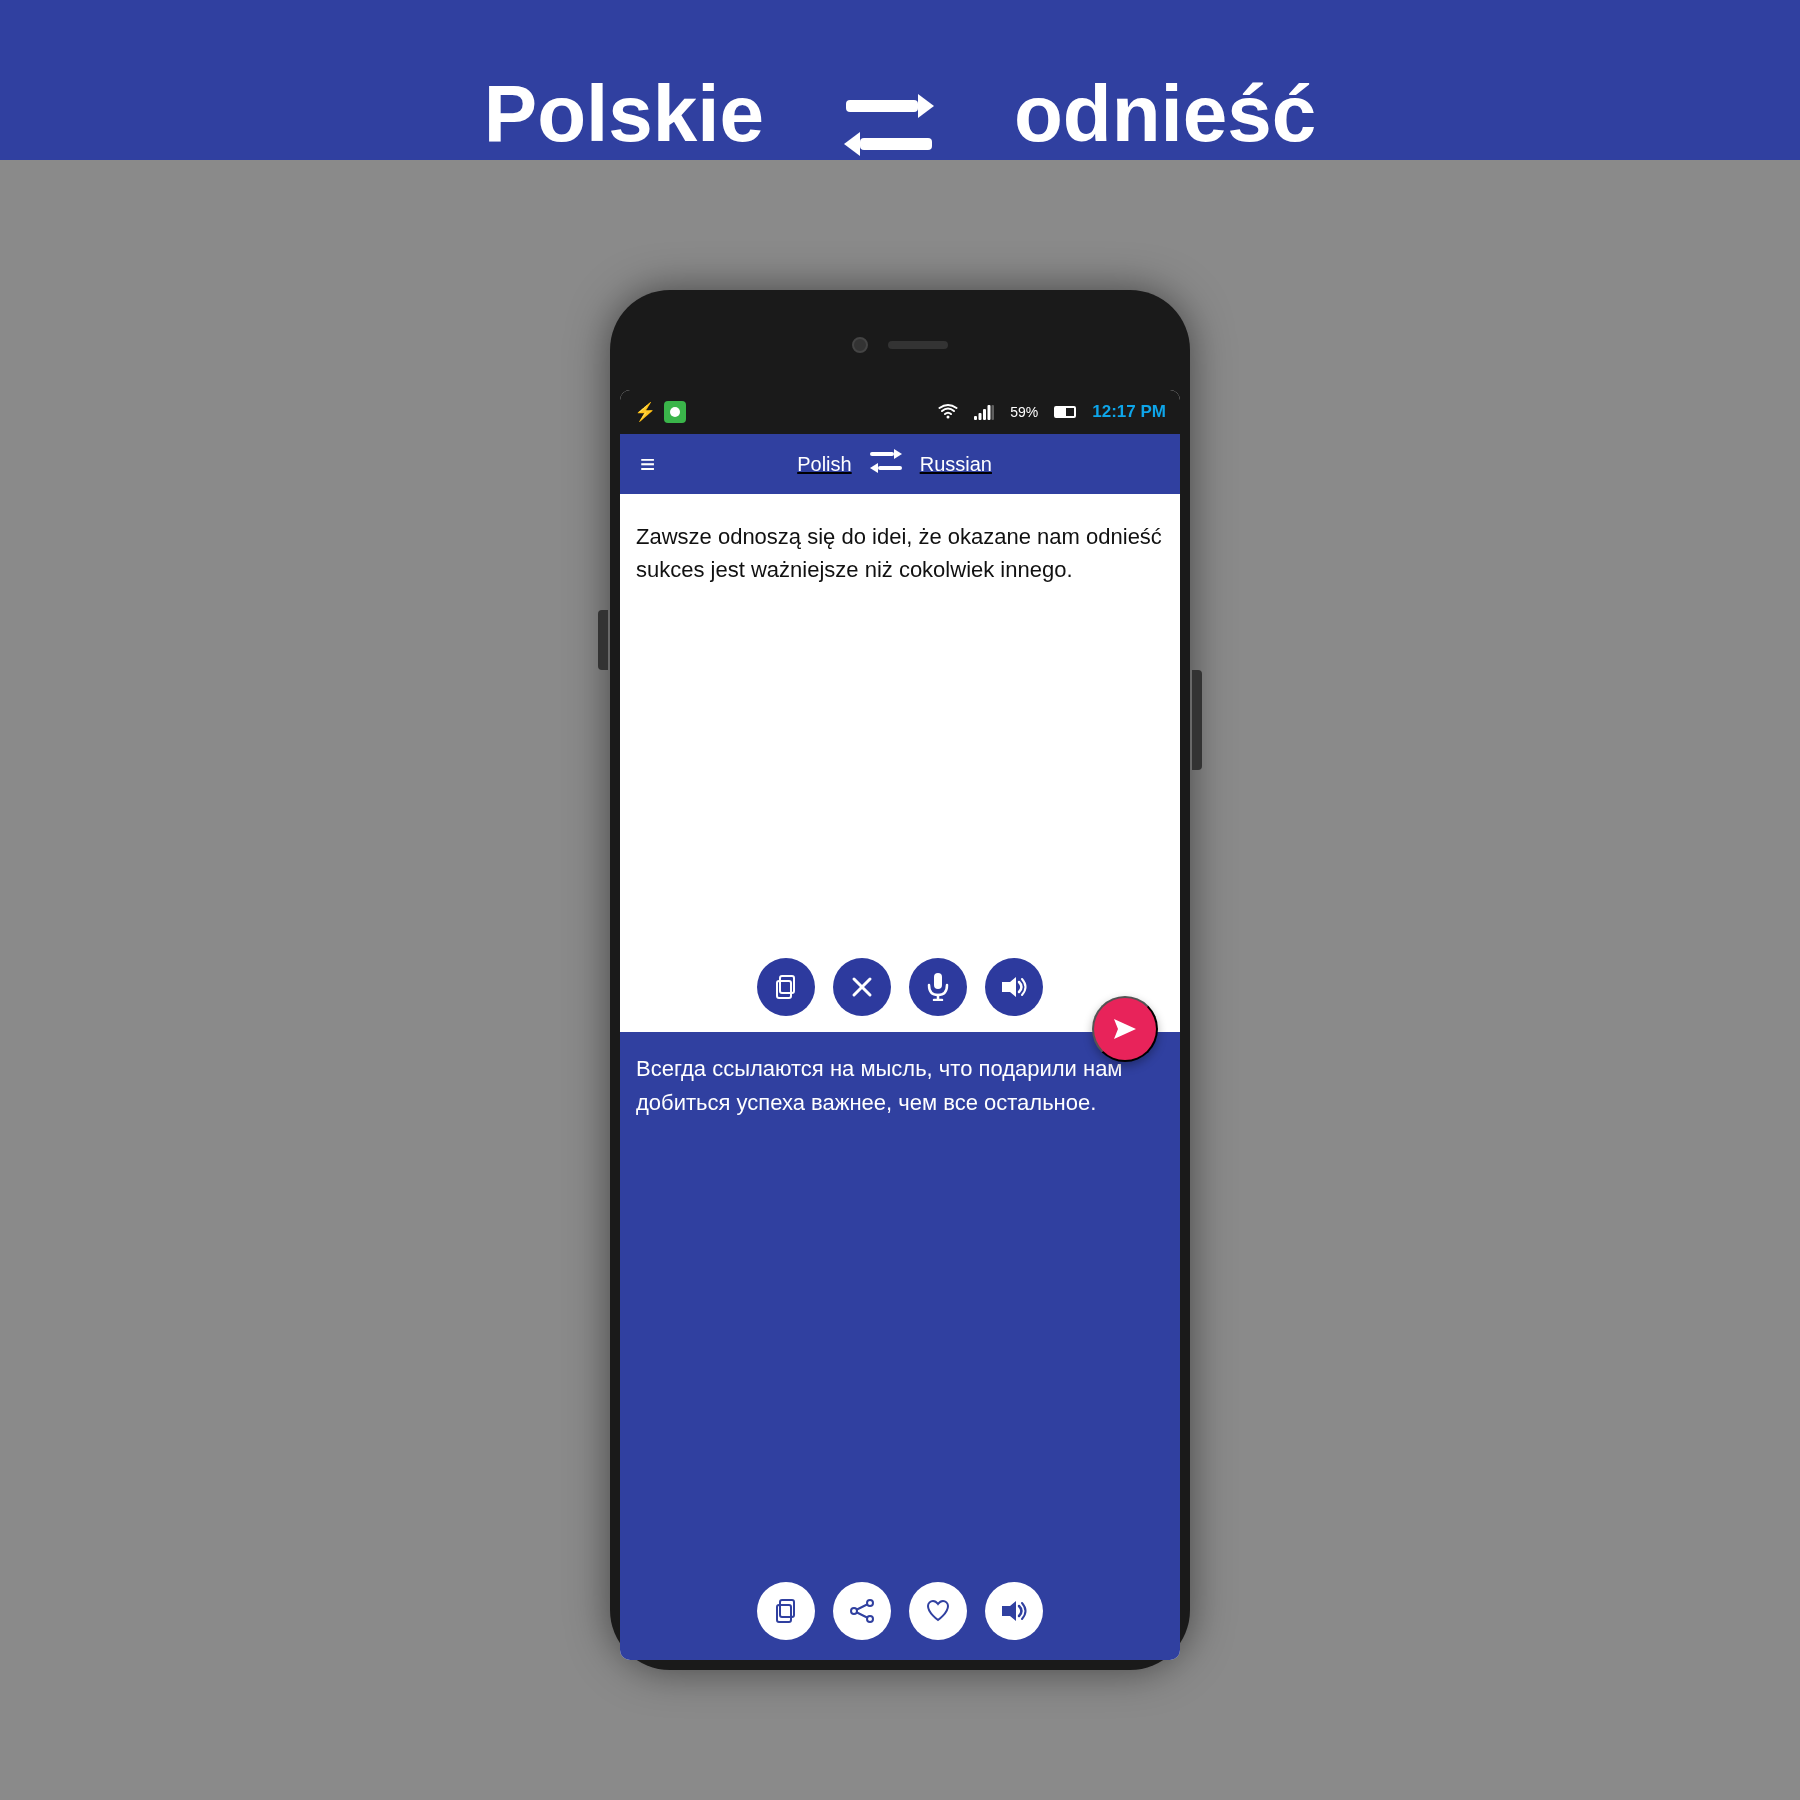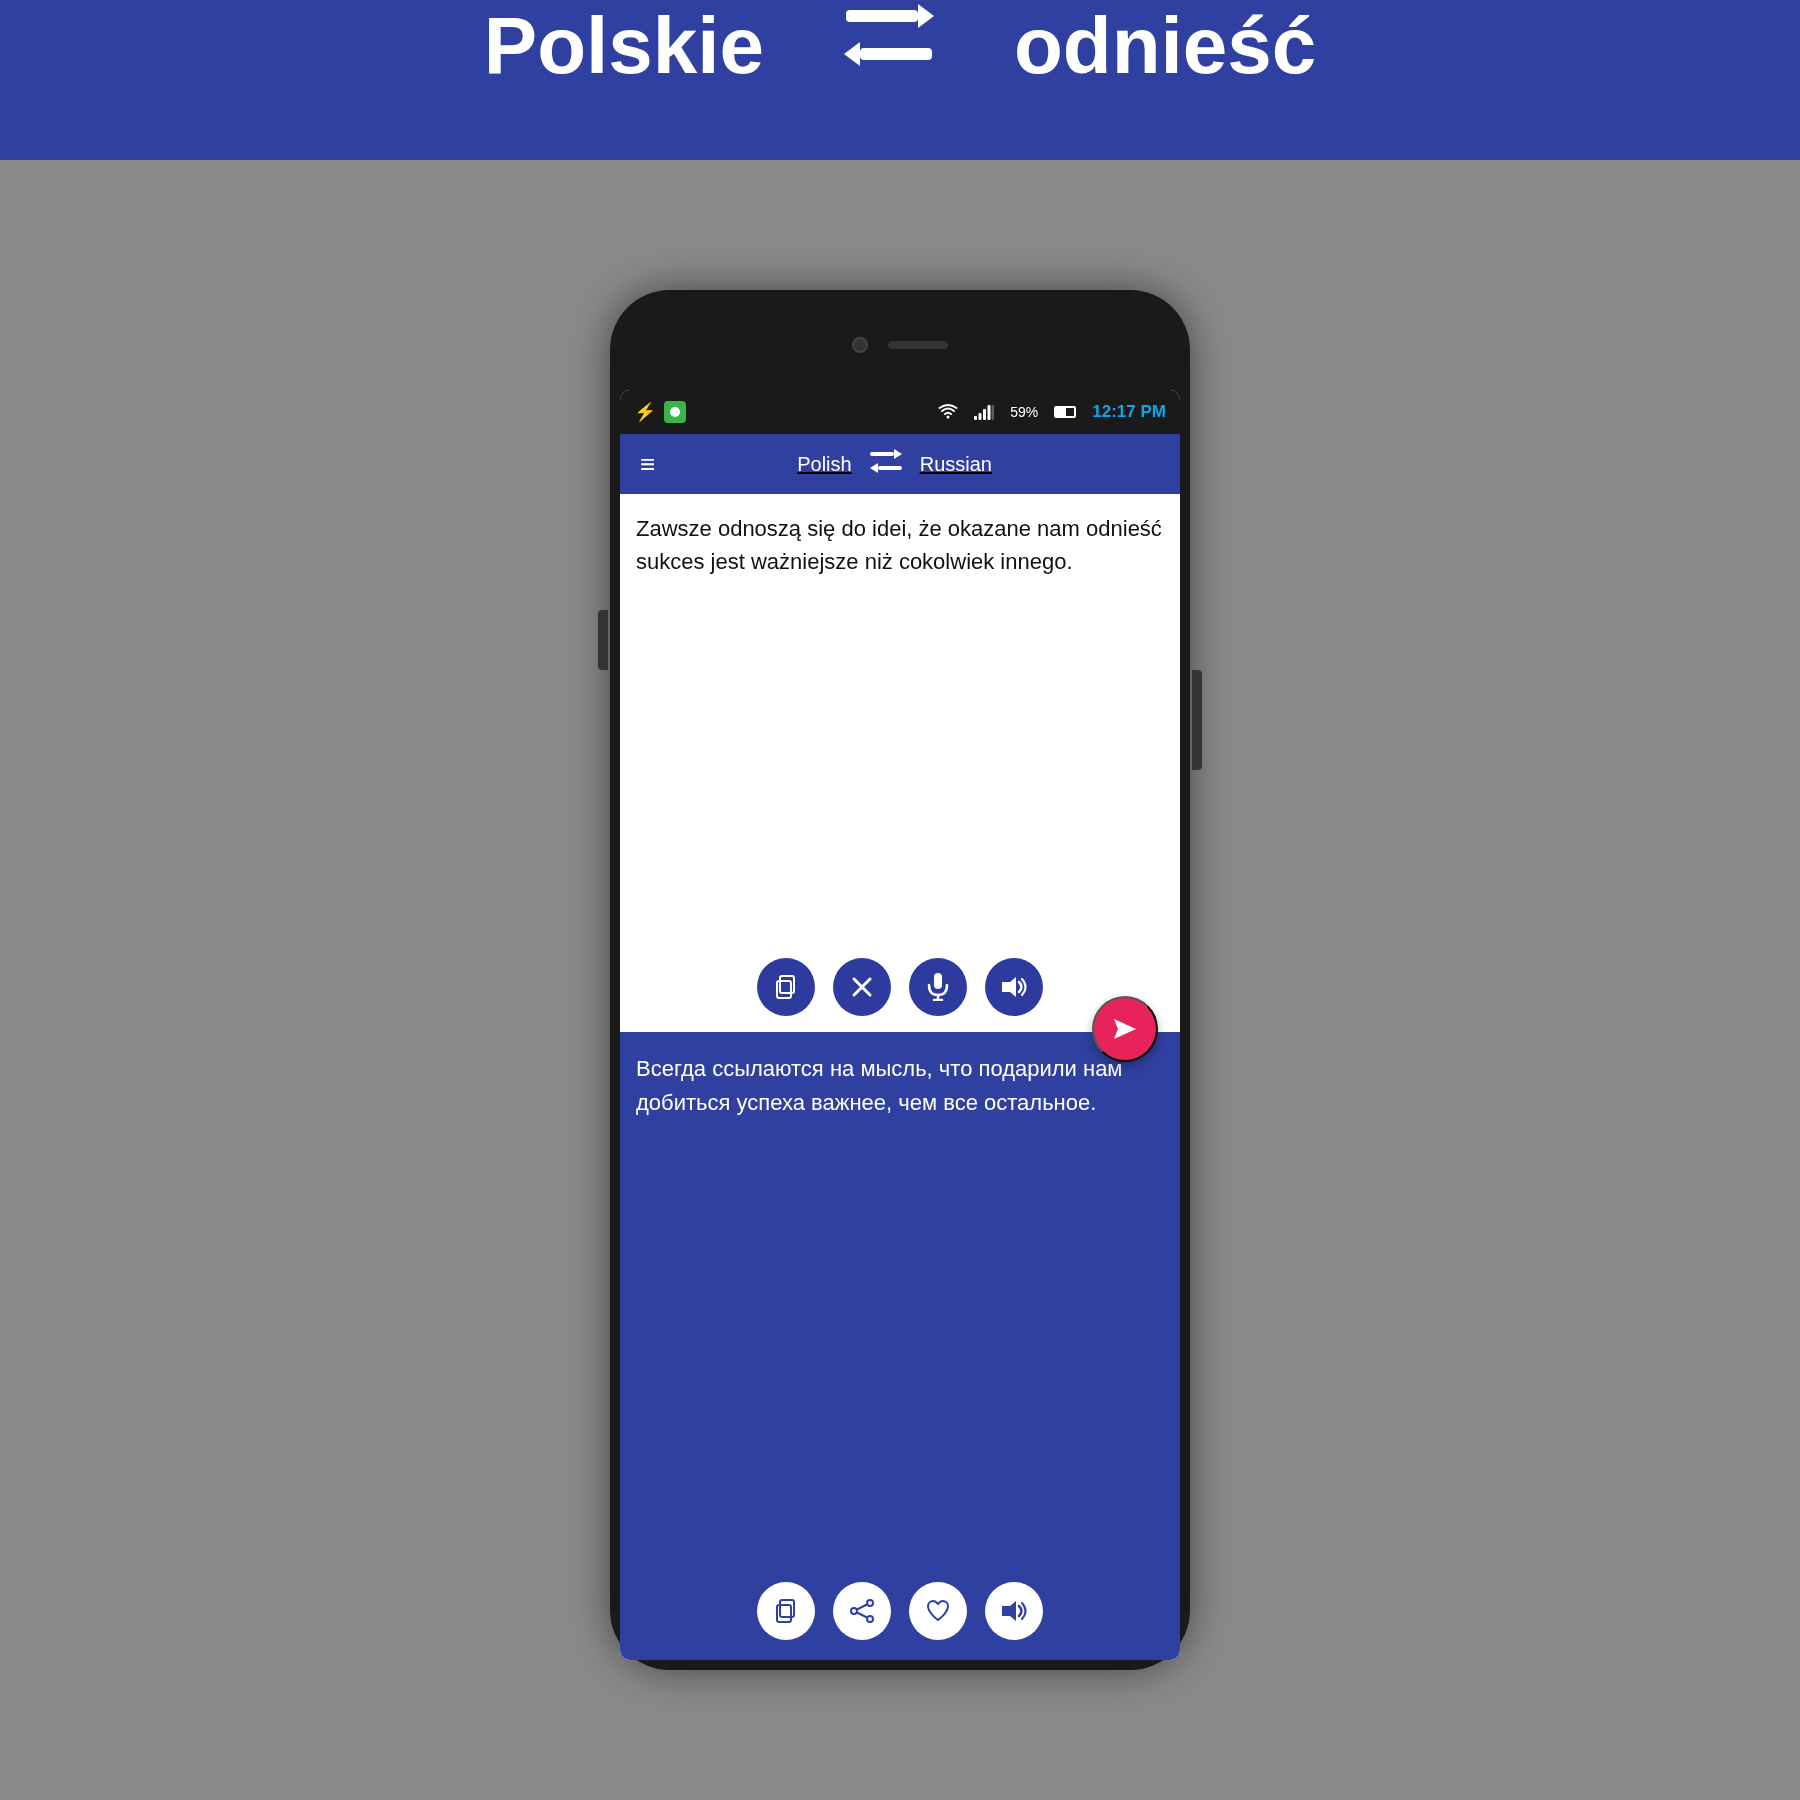--- a/index.html
+++ b/index.html
@@ -21,7 +21,7 @@
       background-color: #3040a0;
       height: 160px;
       display: flex;
-      align-items: flex-start;
+      align-items: flex-end;
       justify-content: center;
       gap: 80px;
       flex-shrink: 0;

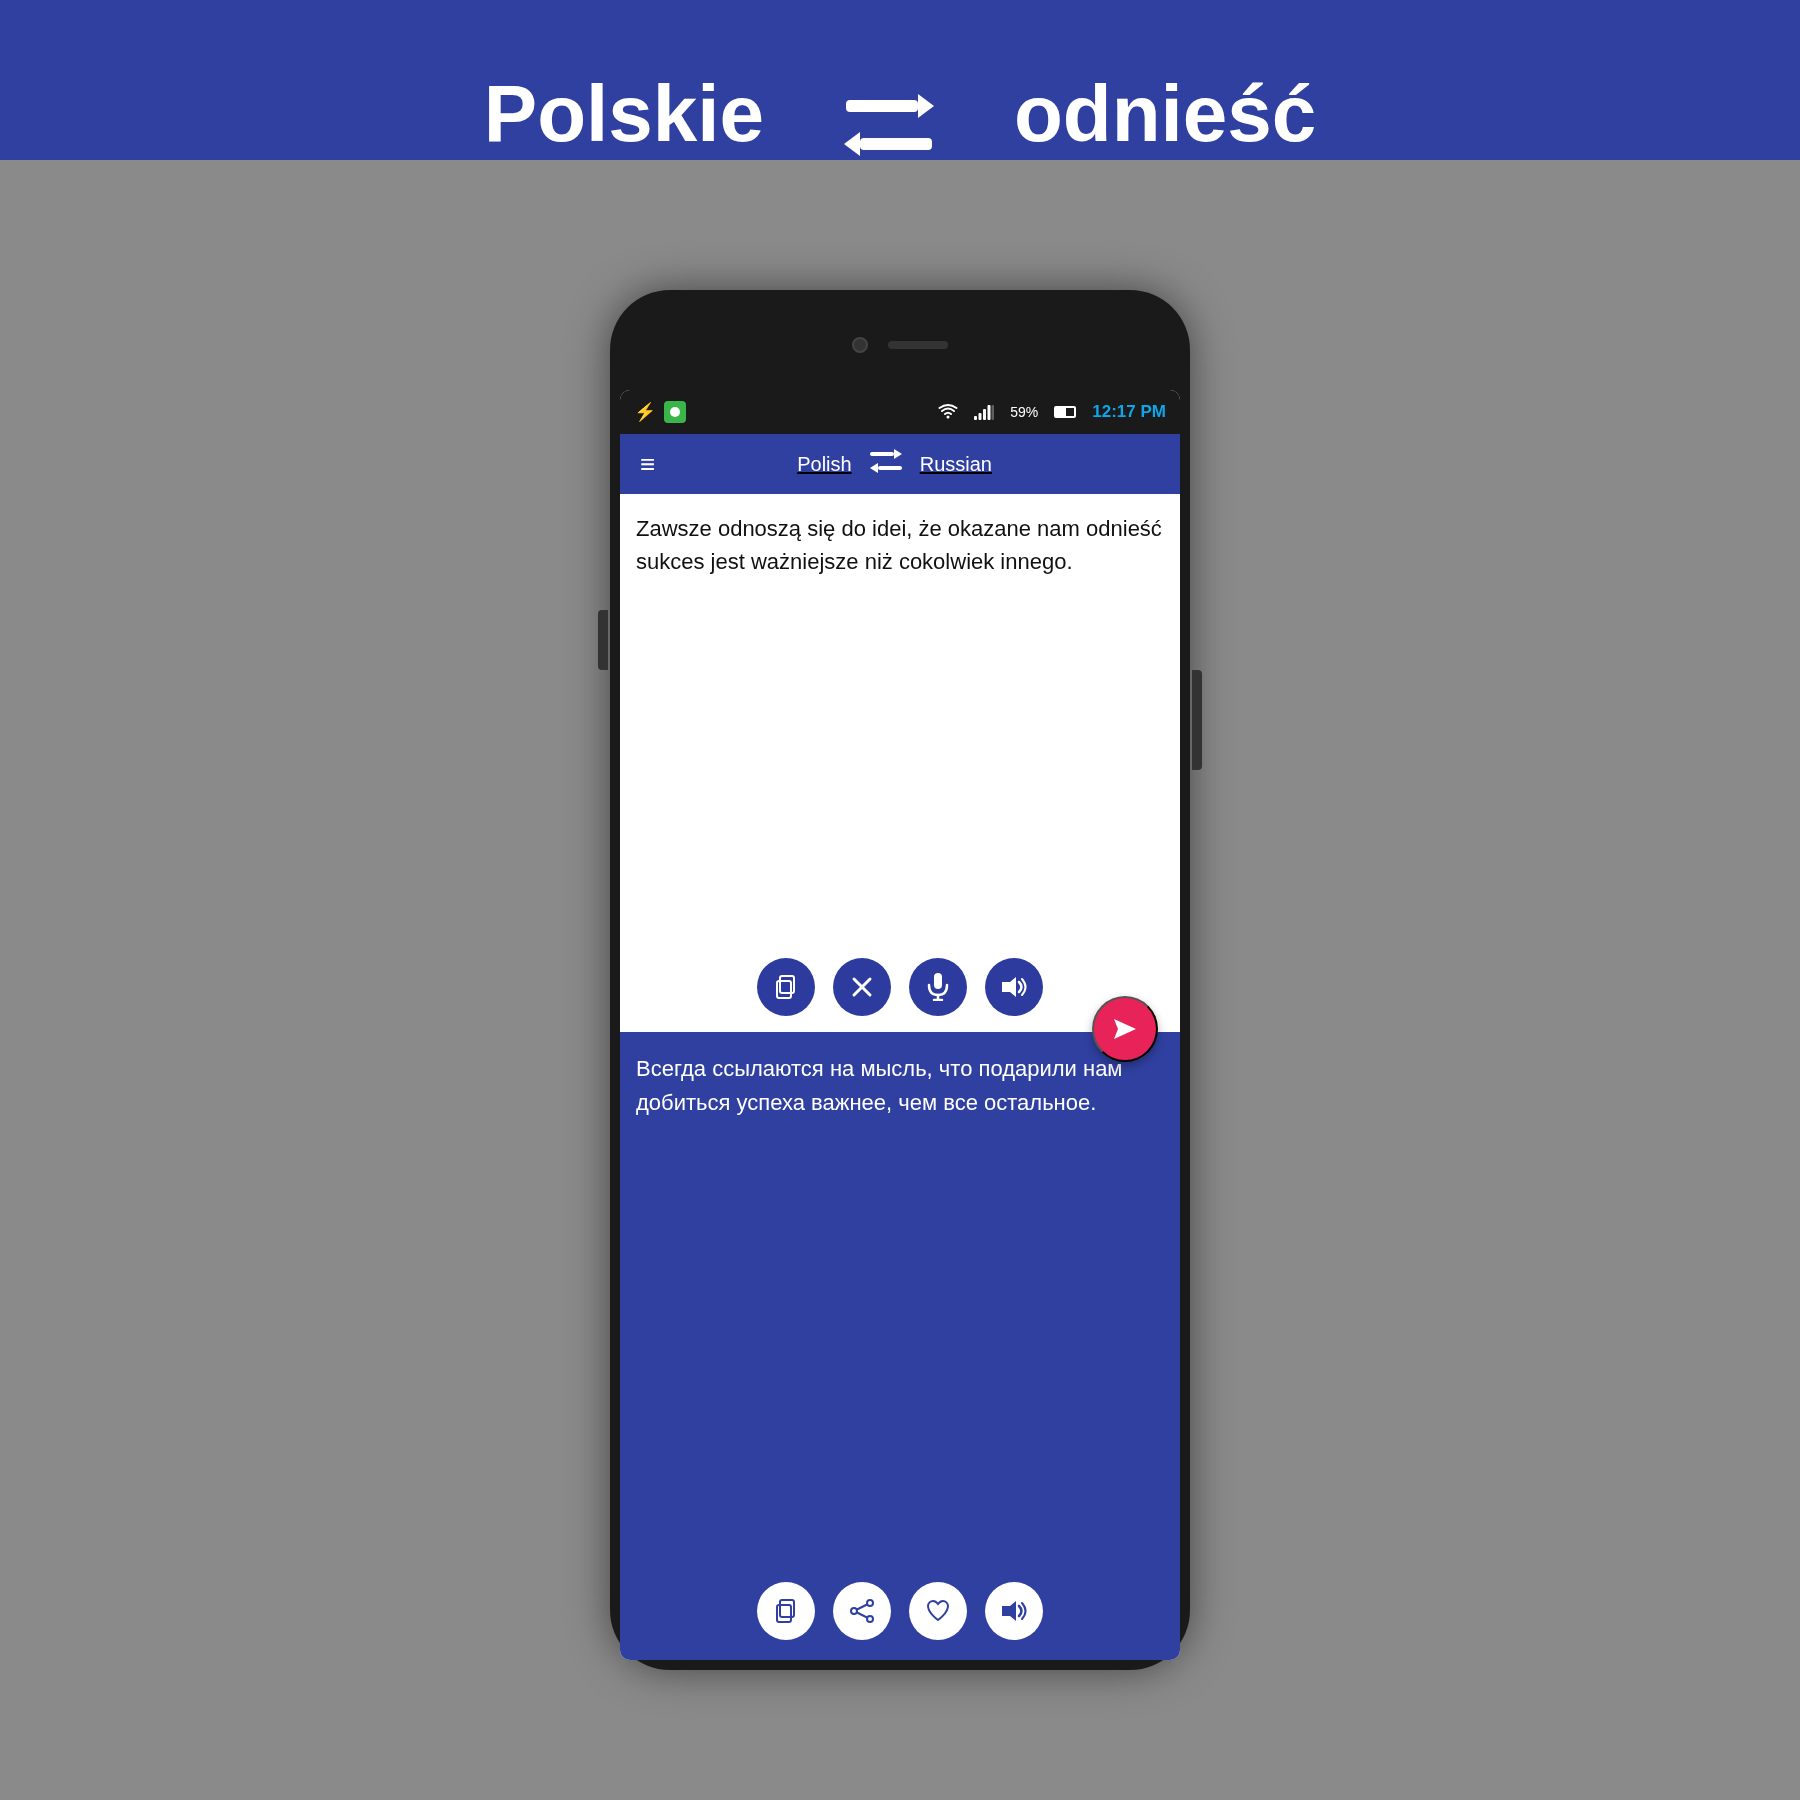--- a/index.html
+++ b/index.html
@@ -184,7 +184,7 @@
     }
 
     .input-text {
-      padding: 18px 16px;
+      padding: 26px 16px;
       font-size: 22px;
       font-family: 'Comic Sans MS', cursive, sans-serif;
       color: #111;

